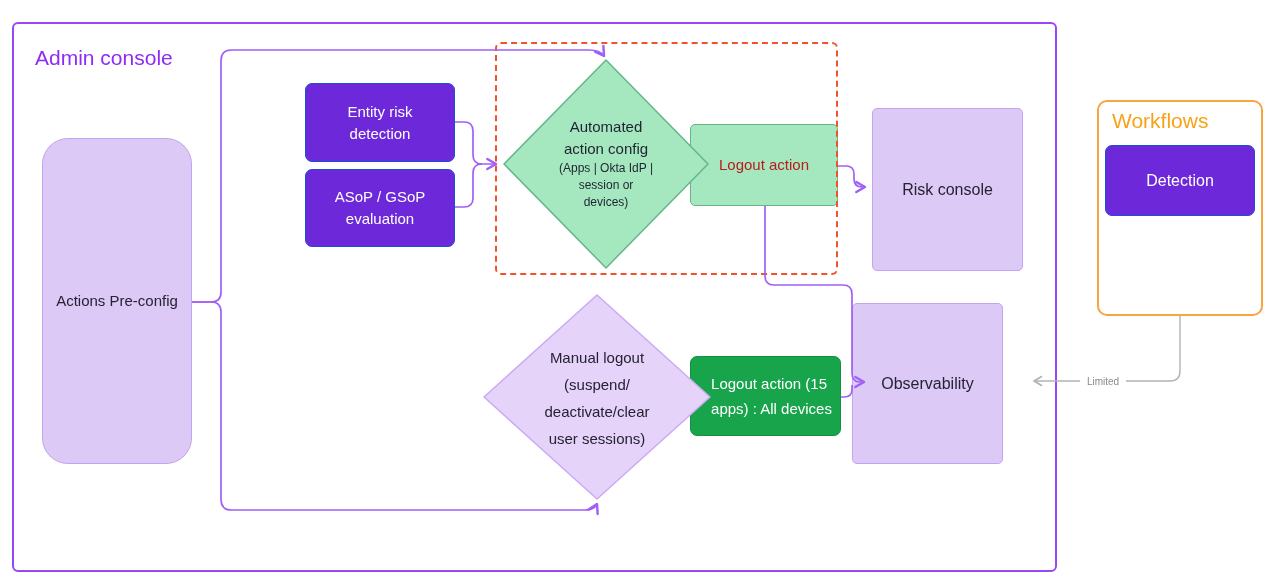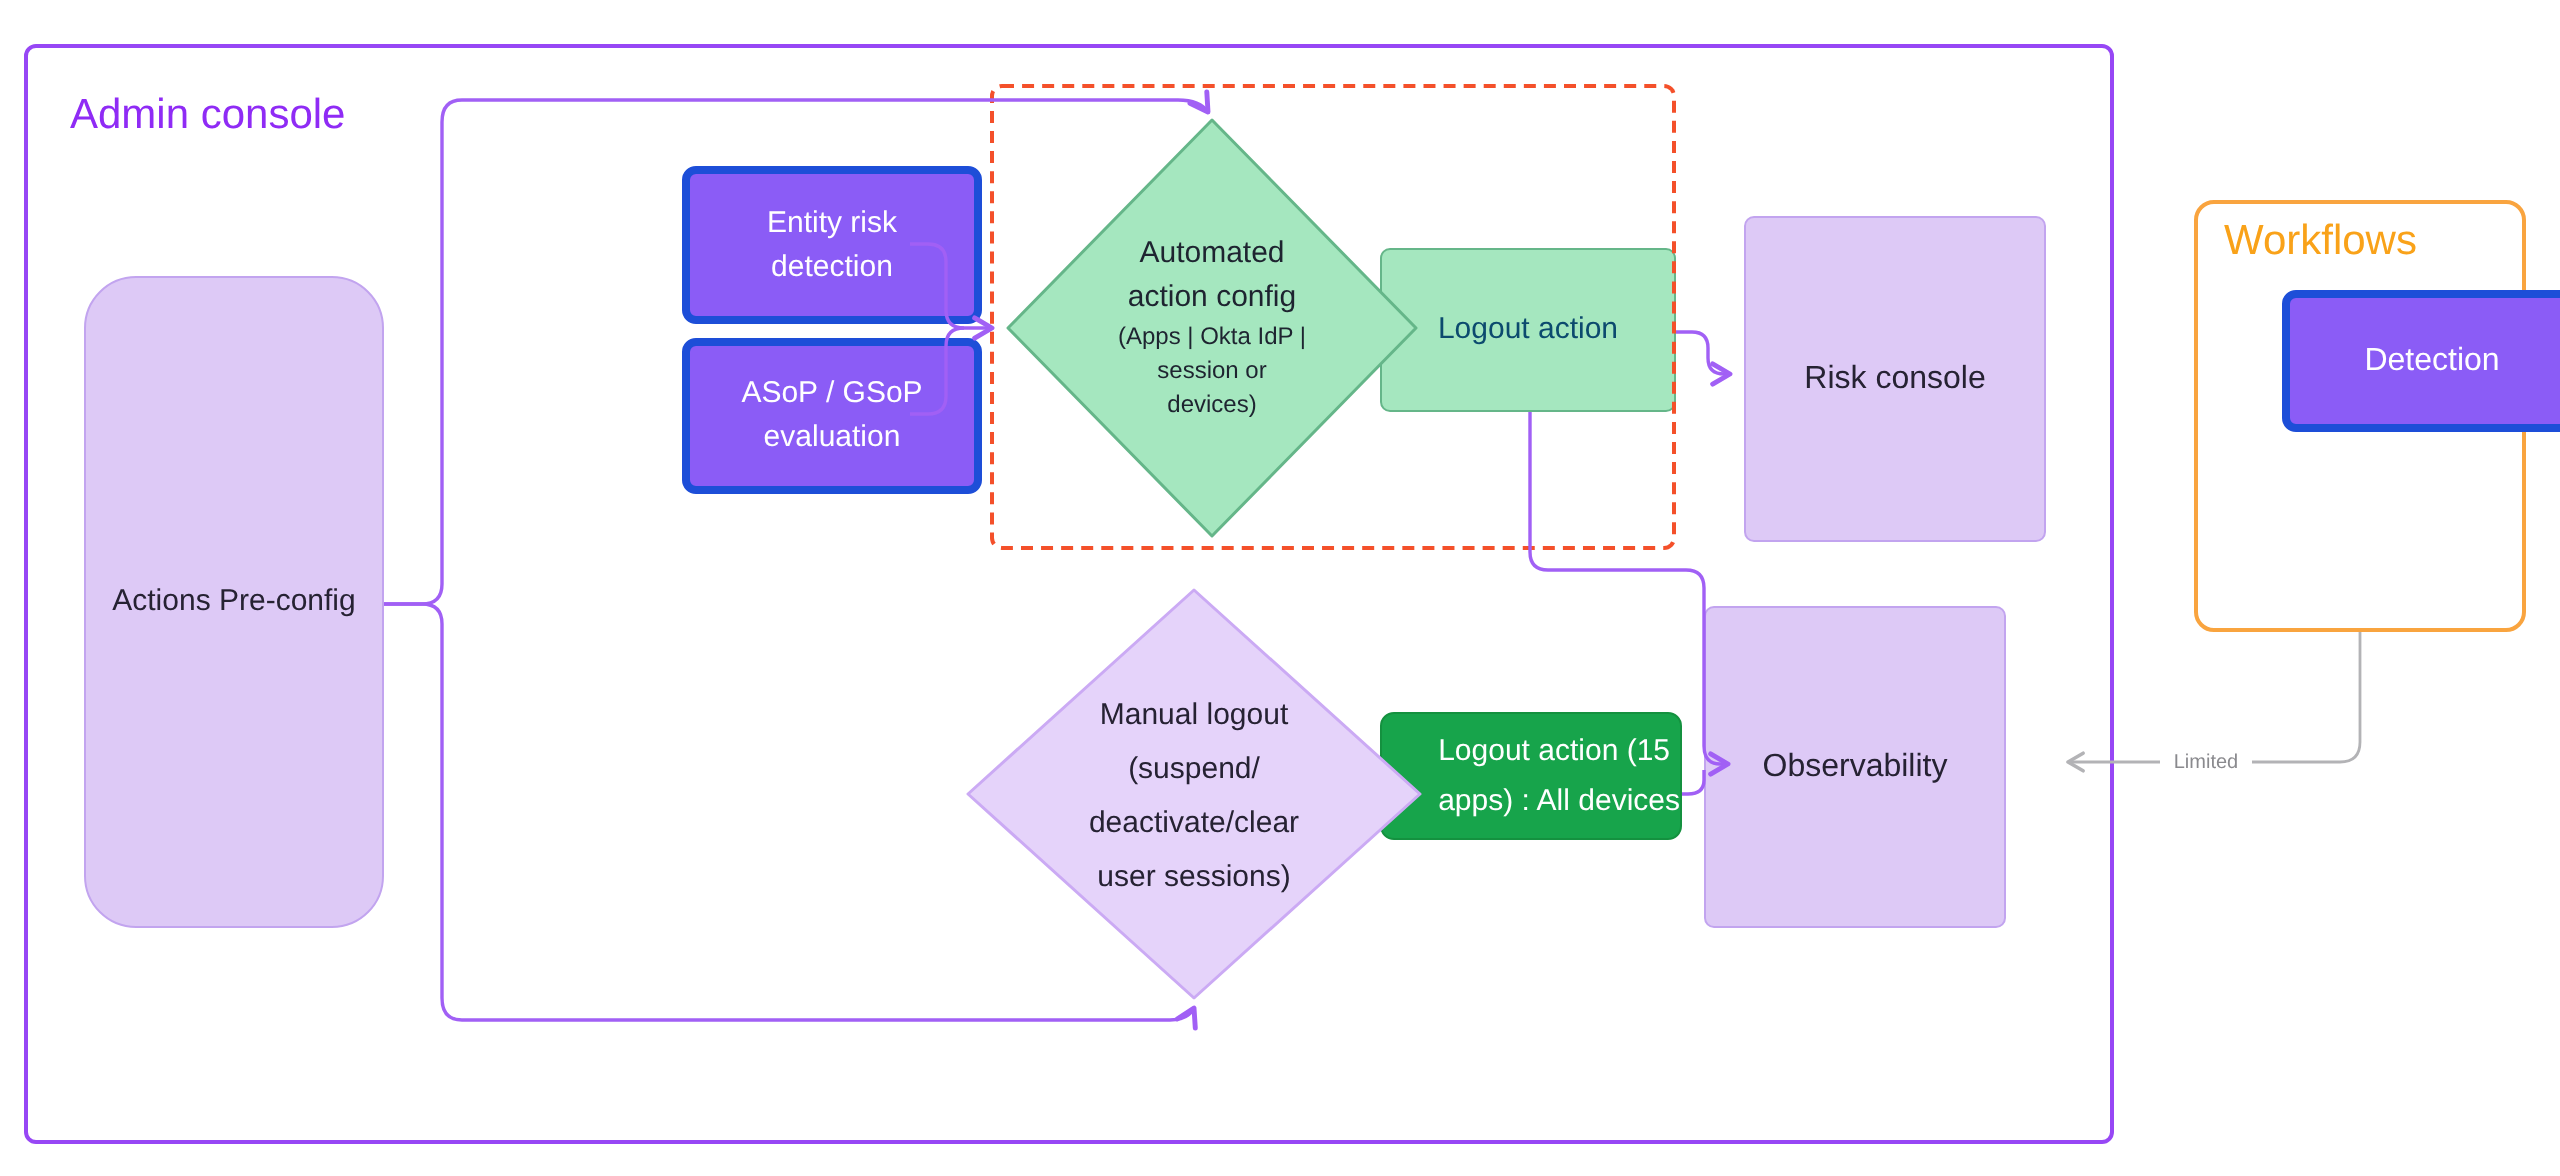--- a/index.html
+++ b/index.html
@@ -31,7 +31,7 @@
     font-size:15px;line-height:1.45;border-radius:5px;
   }
   .lavender{background:#ddc9f6;border:1px solid #c2a4ef;color:#262233;}
-  .blue{background:#8b5cf6;border:4px solid #1d4ed8;color:#ffffff;border-radius:7px;margin-left:36px;}
+  .blue{background:#6d28d9;border:1px solid #1d4ed8;color:#ffffff;border-radius:7px;}
   .mint{background:#a5e7bf;border:1px solid #65b689;color:#0c4a6e;}
   .darkgreen{background:#17a44b;border:1px solid #14913f;color:#ffffff;border-radius:7px;}
 

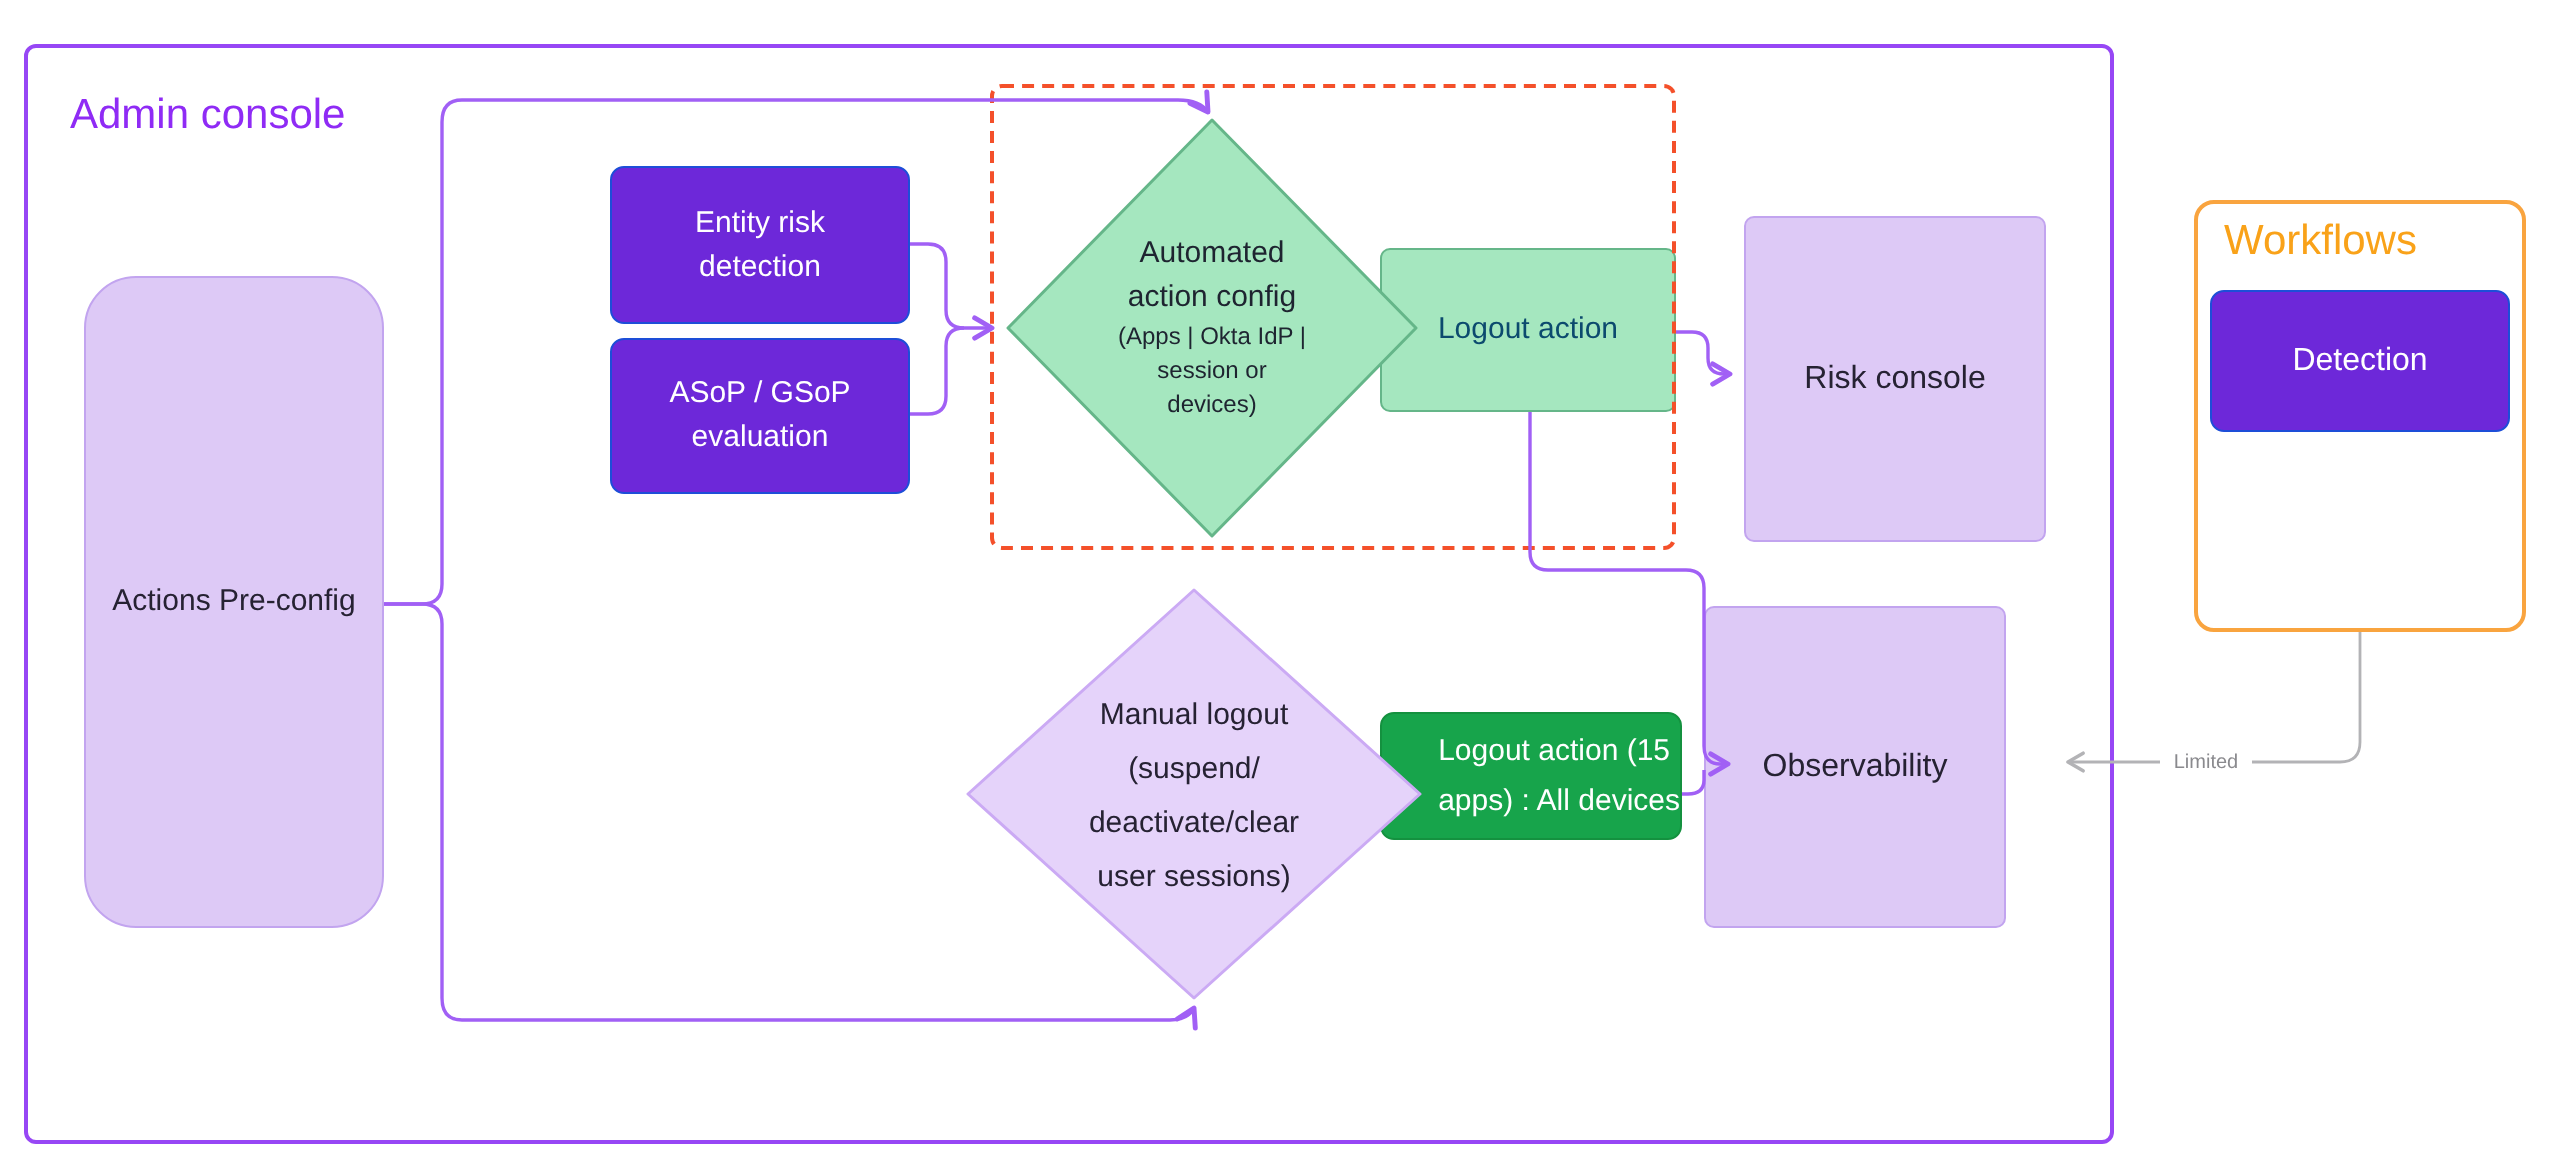--- a/index.html
+++ b/index.html
@@ -32,7 +32,7 @@
   }
   .lavender{background:#ddc9f6;border:1px solid #c2a4ef;color:#262233;}
   .blue{background:#6d28d9;border:1px solid #1d4ed8;color:#ffffff;border-radius:7px;}
-  .mint{background:#a5e7bf;border:1px solid #65b689;color:#0c4a6e;}
+  .mint{background:#a5e7bf;border:1px solid #65b689;color:#b91c1c;}
   .darkgreen{background:#17a44b;border:1px solid #14913f;color:#ffffff;border-radius:7px;}
 
   .actions-preconfig{left:42px;top:138px;width:150px;height:326px;border-radius:26px;}

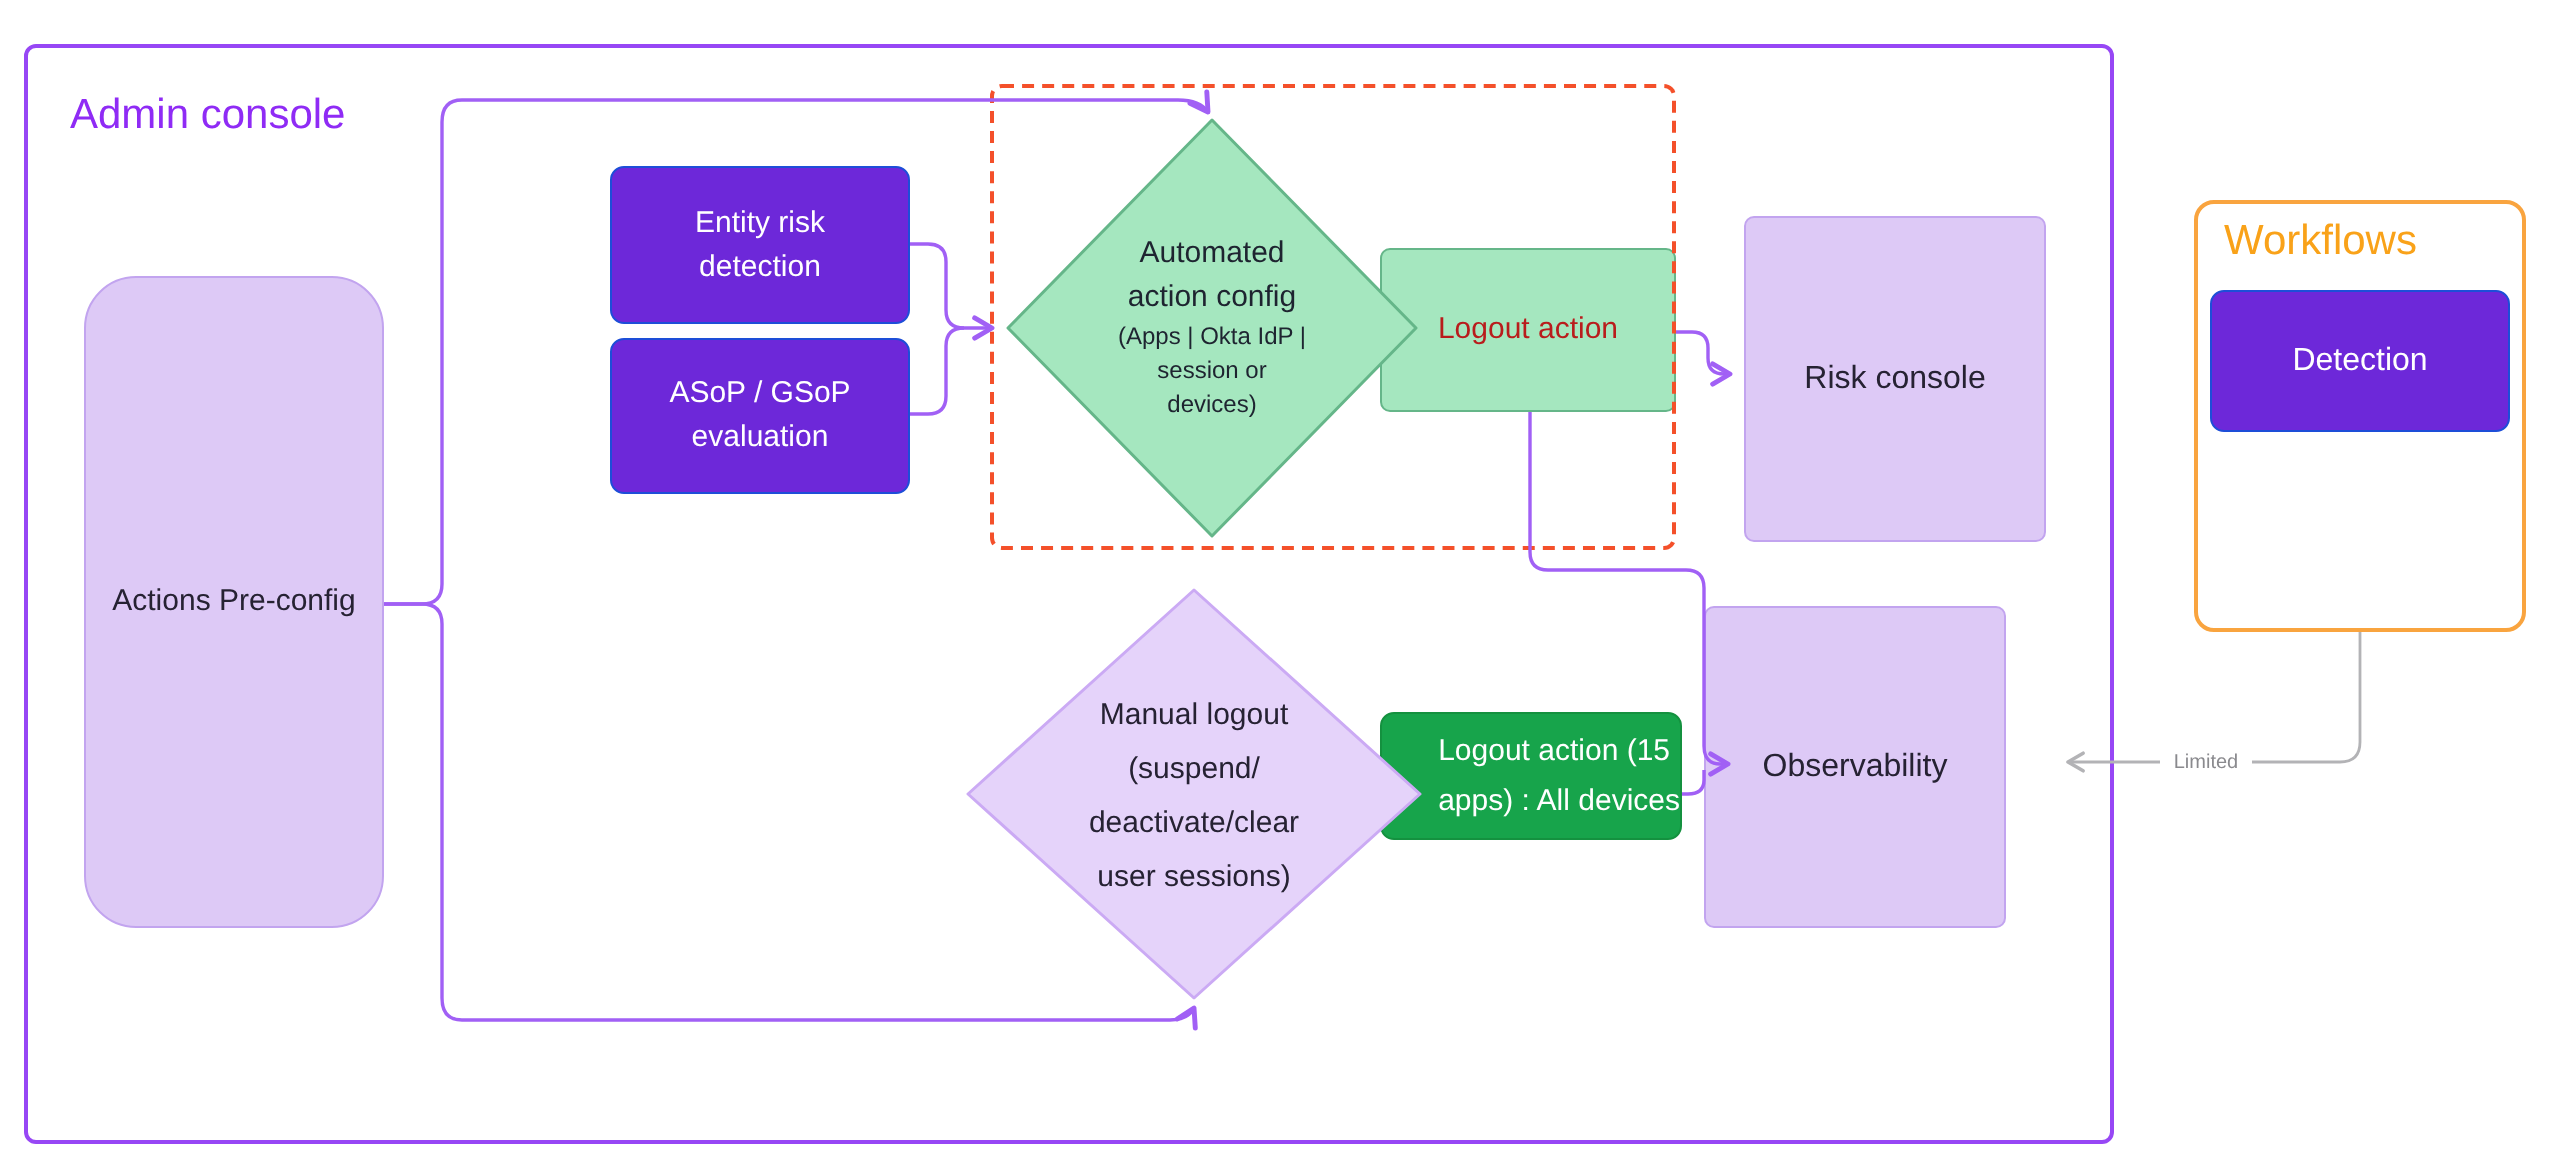--- a/index.html
+++ b/index.html
@@ -42,8 +42,8 @@
   .risk-engine{left:872px;top:108px;width:151px;height:163px;font-size:16px;}
   .observability{left:852px;top:303px;width:151px;height:161px;font-size:16px;}
   .logout15{
-    left:690px;top:356px;width:151px;height:64px;z-index:2;
-    justify-content:flex-end;text-align:left;padding-left:12px;line-height:1.7;
+    left:690px;top:356px;width:151px;height:80px;z-index:2;
+    justify-content:center;text-align:left;padding-left:12px;line-height:1.7;
   }
   .detection{left:1105px;top:145px;width:150px;height:71px;font-size:16px;}
   .auto-logout-config{left:1105px;top:231px;width:150px;height:70px;font-size:11px;border:none;background:#a8ecc4;}

